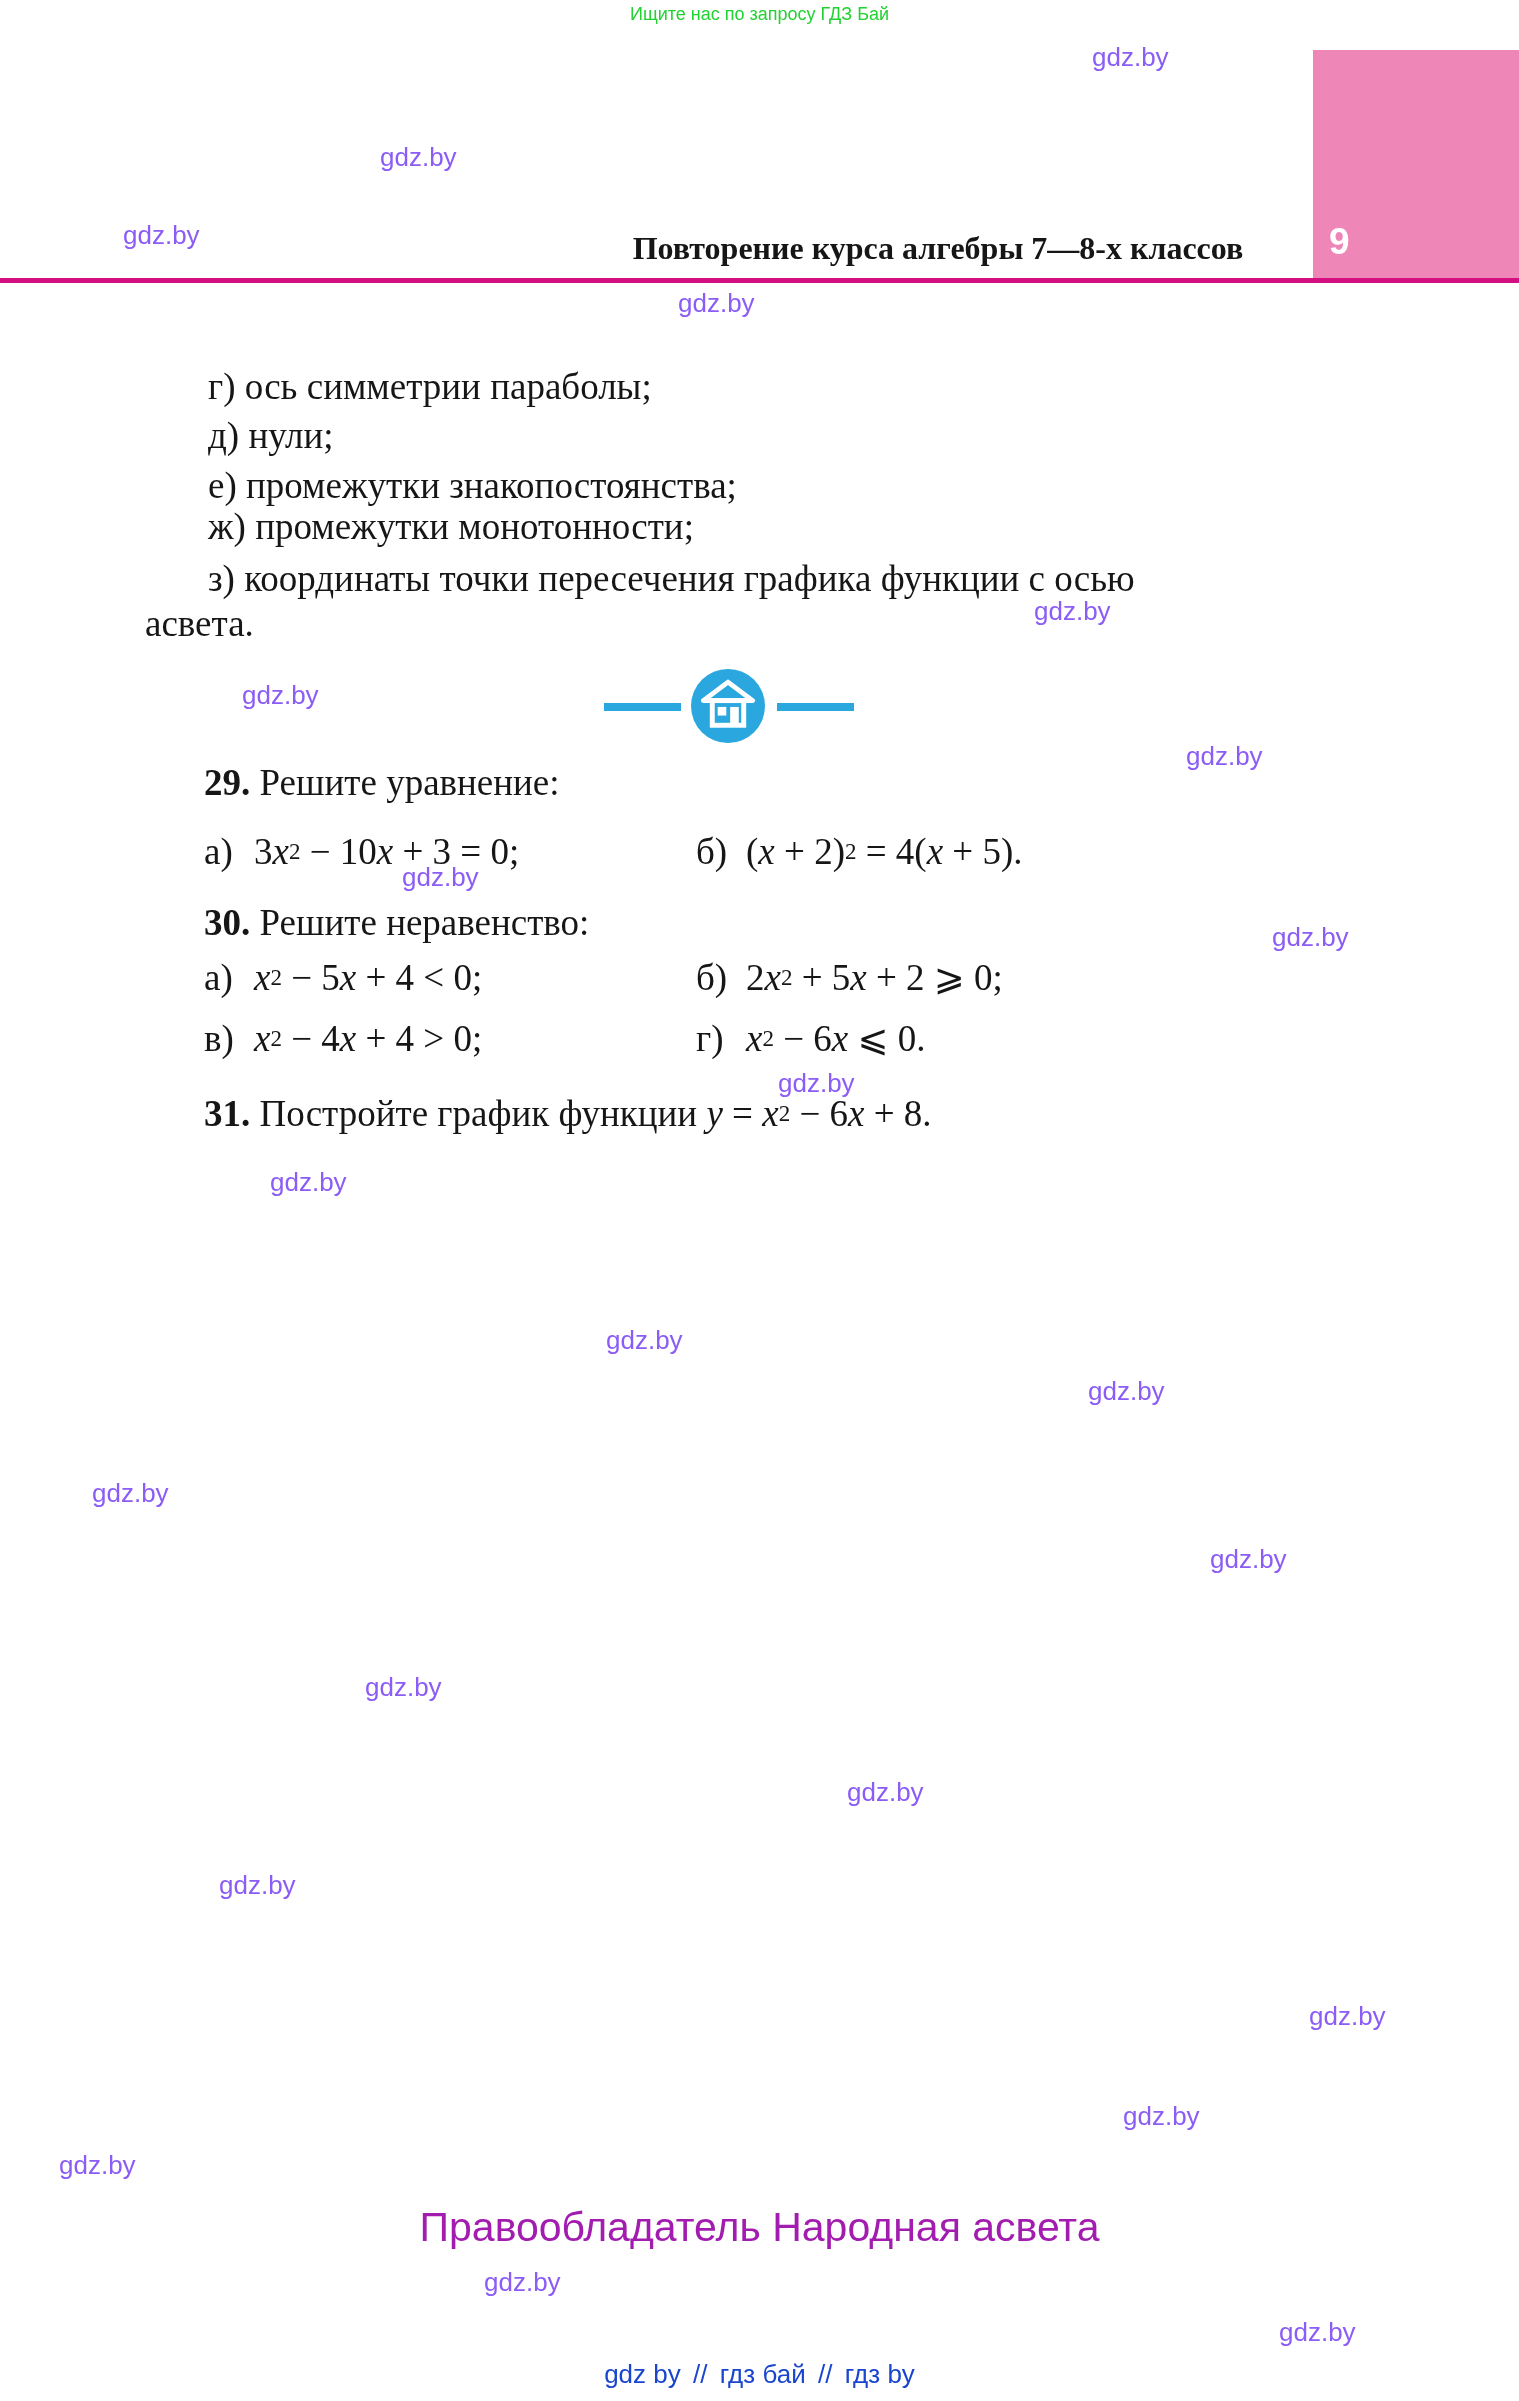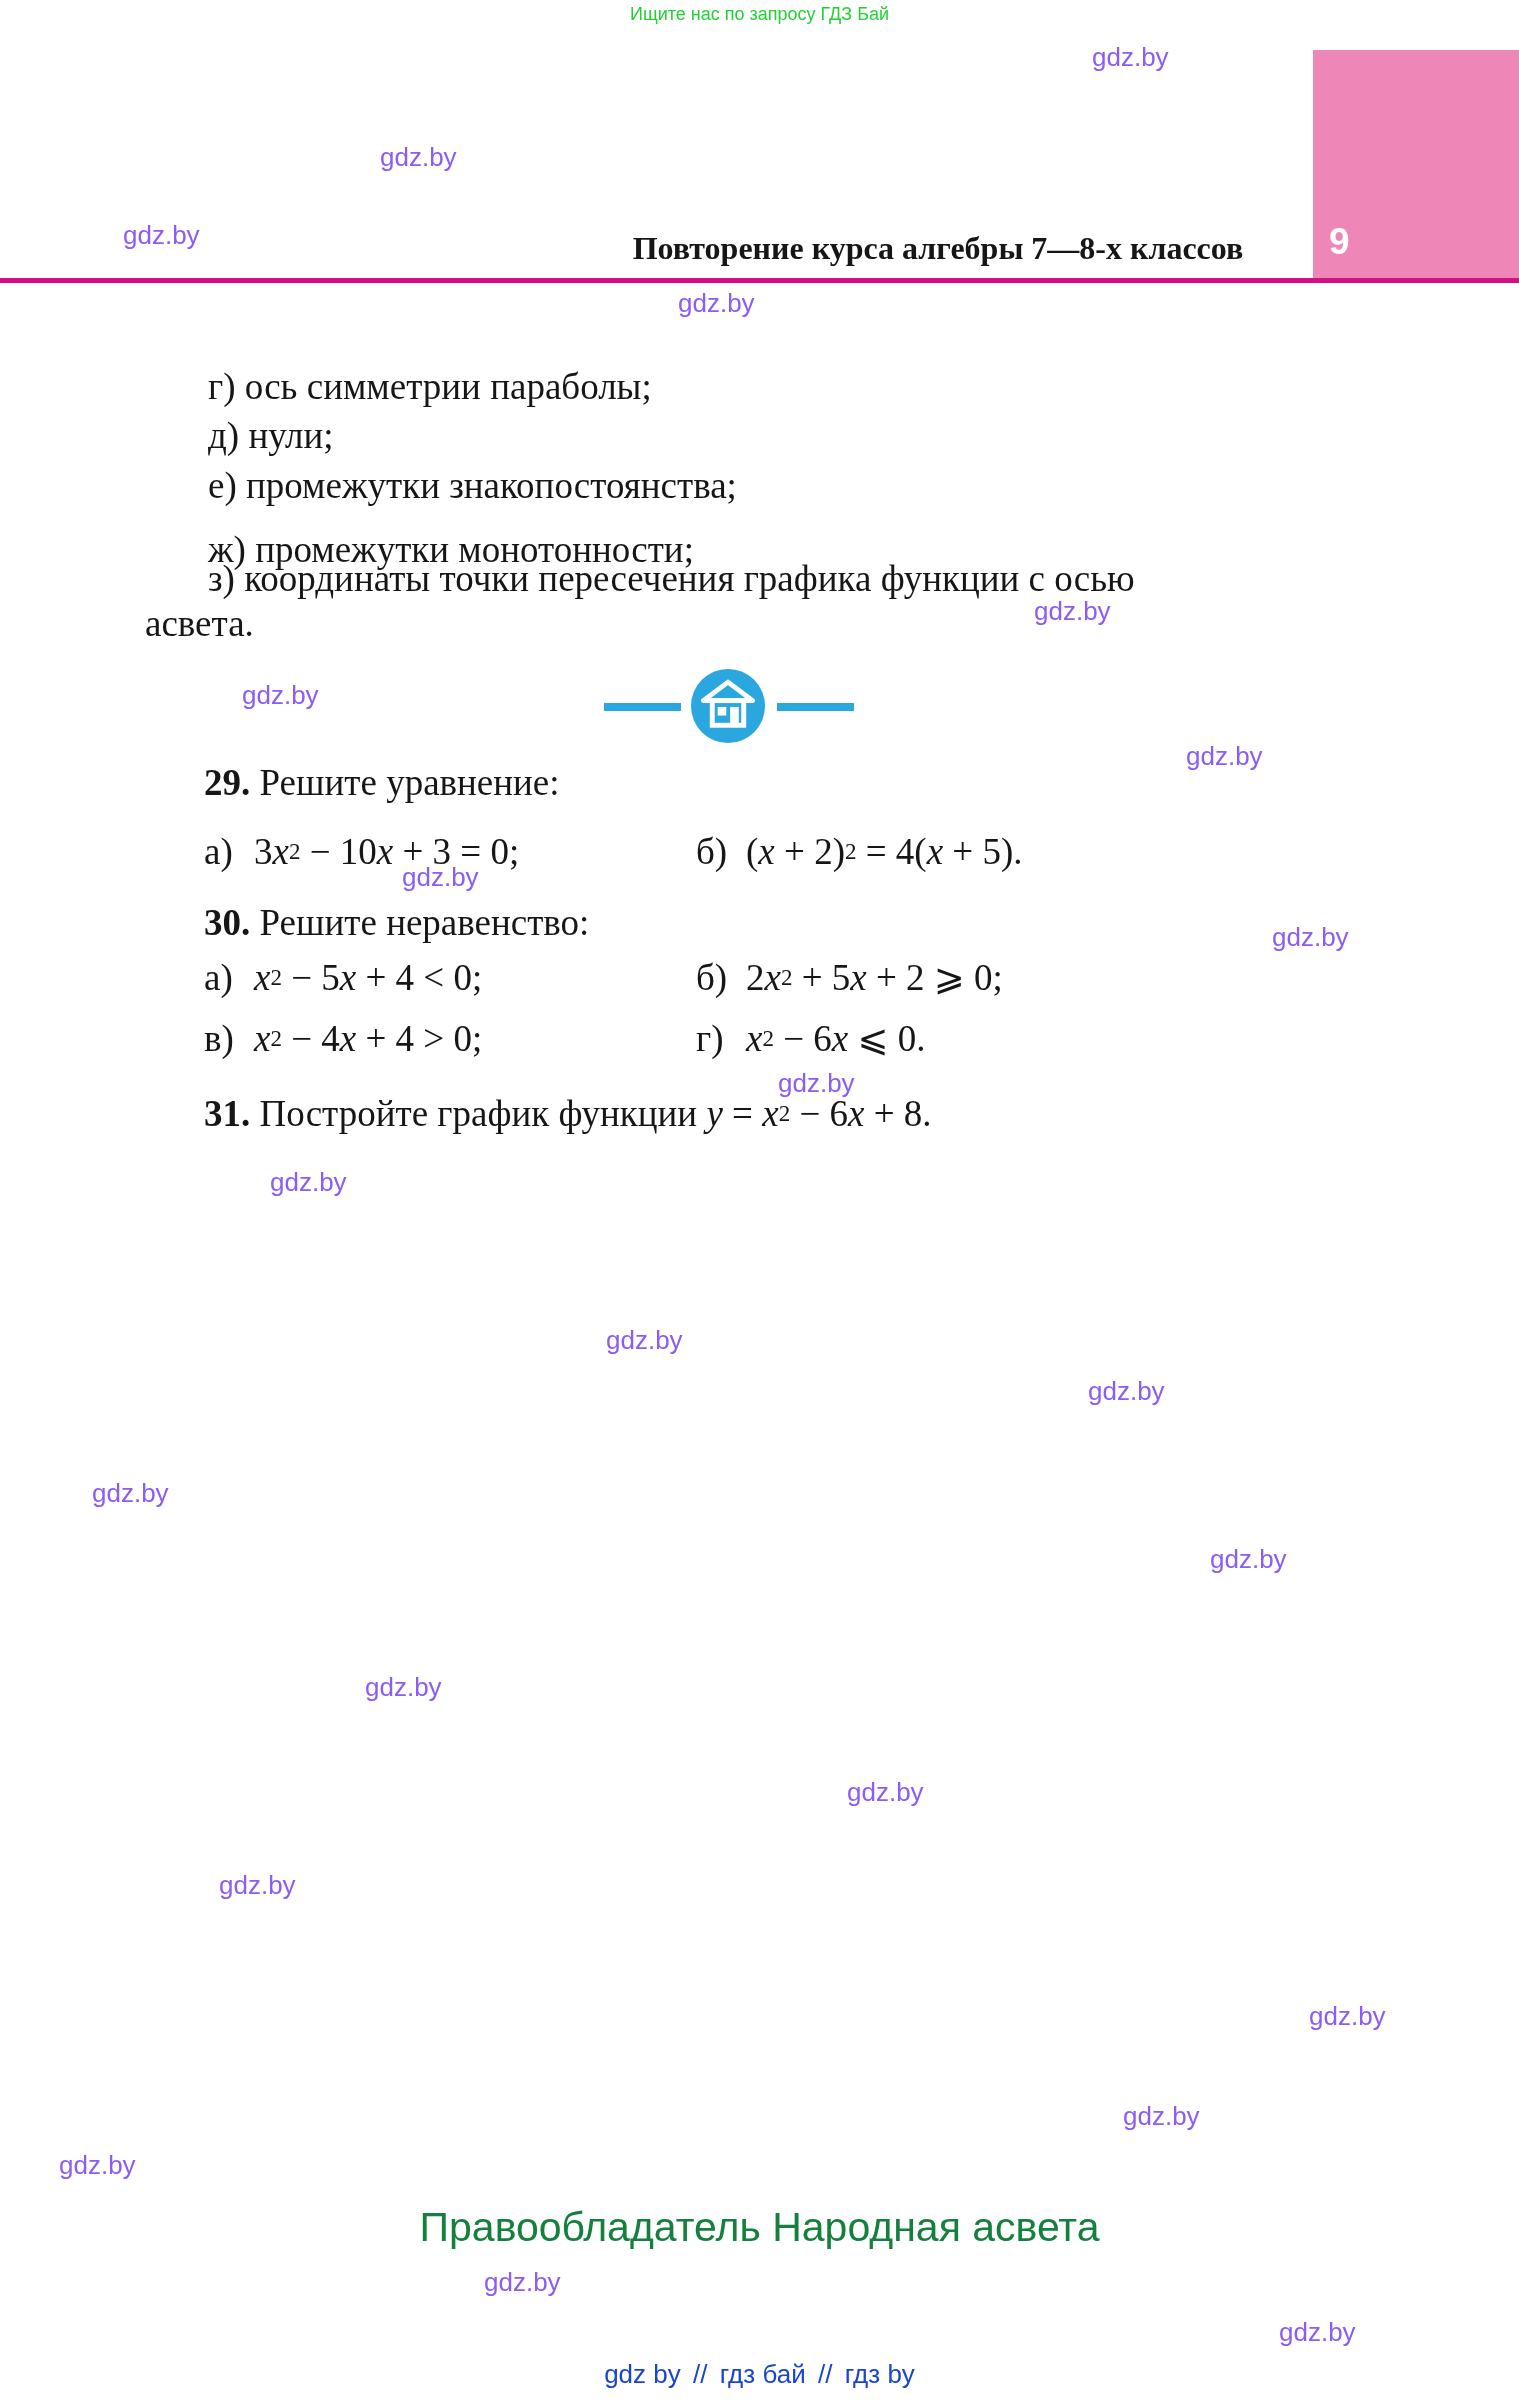--- a/index.html
+++ b/index.html
@@ -126,7 +126,7 @@
   <div class="abs line item" style="top:365px">г) ось симметрии параболы;</div>
   <div class="abs line item" style="top:414px">д) нули;</div>
   <div class="abs line item" style="top:464px">е) промежутки знакопостоянства;</div>
-  <div class="abs line item" style="top:528px">ж) промежутки монотонности;</div>
+  <div class="abs line item" style="top:505px">ж) промежутки монотонности;</div>
   <div class="abs line item" style="top:557px">з) координаты точки пересечения графика функции с осью</div>
   <div class="abs line cont" style="top:602px">асвета.</div>
 

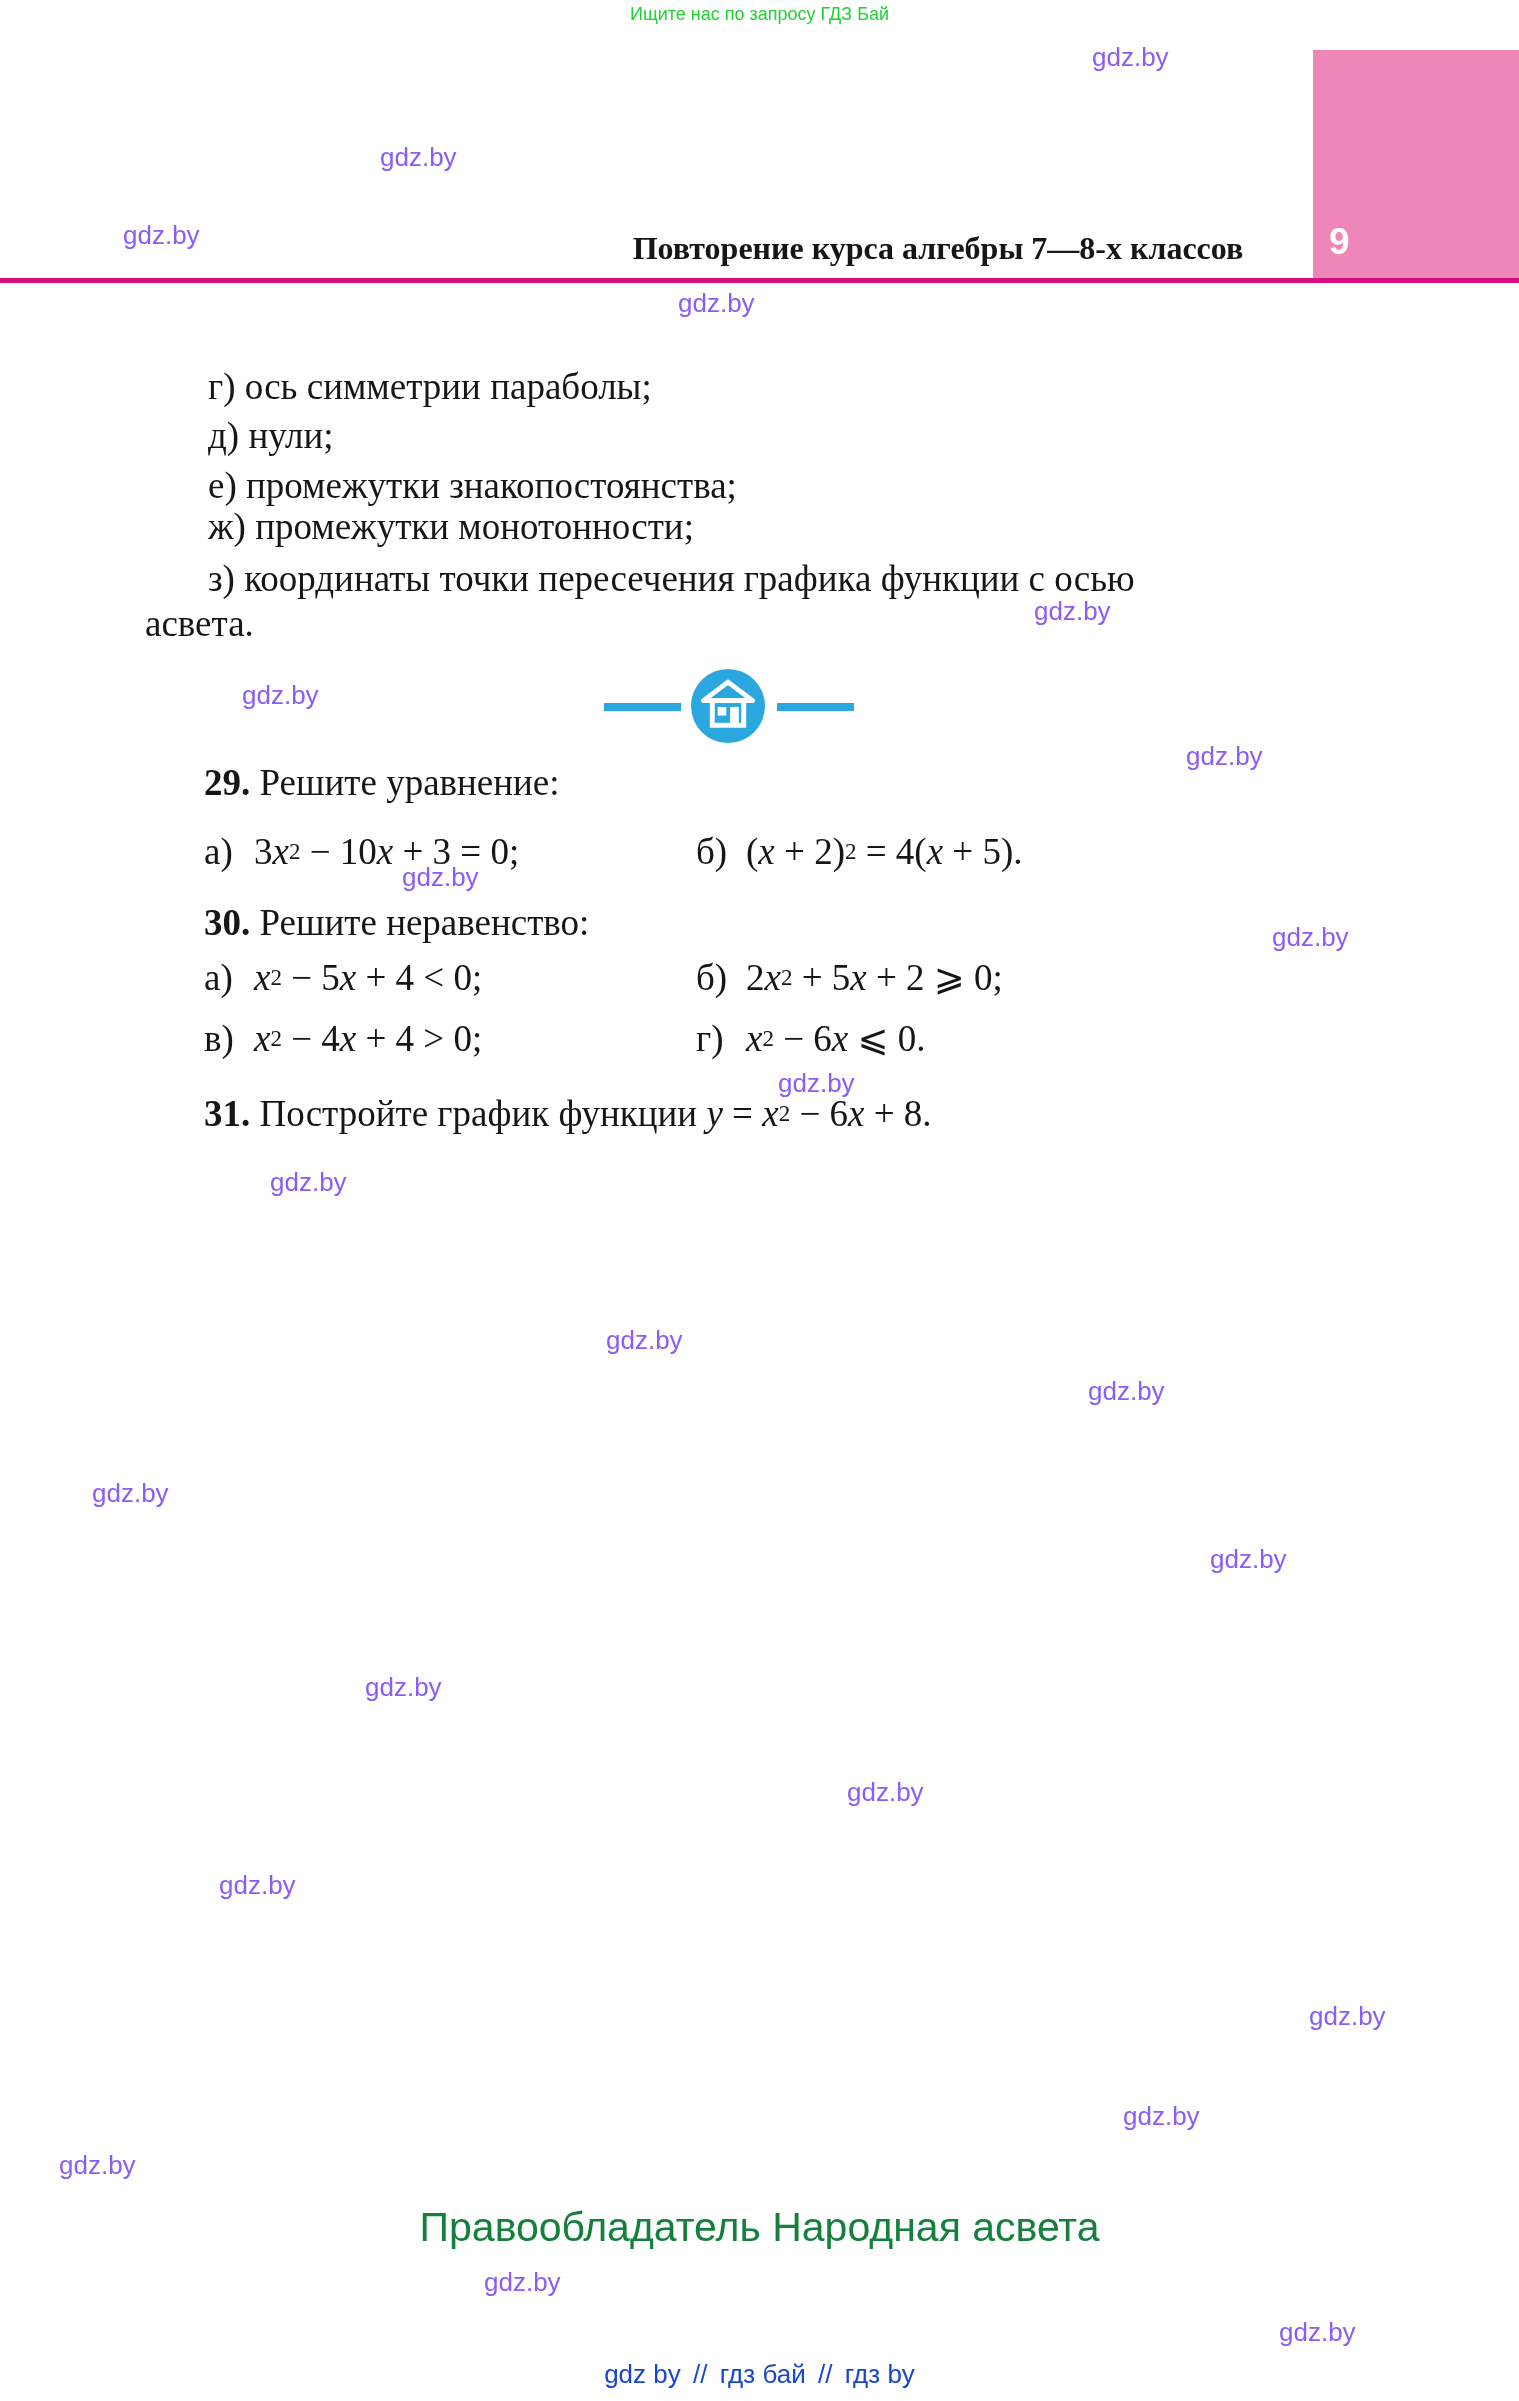--- a/index.html
+++ b/index.html
@@ -75,7 +75,7 @@
   .copyright{
     top:2204px;left:50%;transform:translateX(-50%);
     font-family:"Liberation Sans","DejaVu Sans",sans-serif;
-    font-size:41px;color:#15803d;
+    font-size:41px;color:#a21caf;
   }
   .links{
     top:2359px;left:50%;transform:translateX(-50%);

